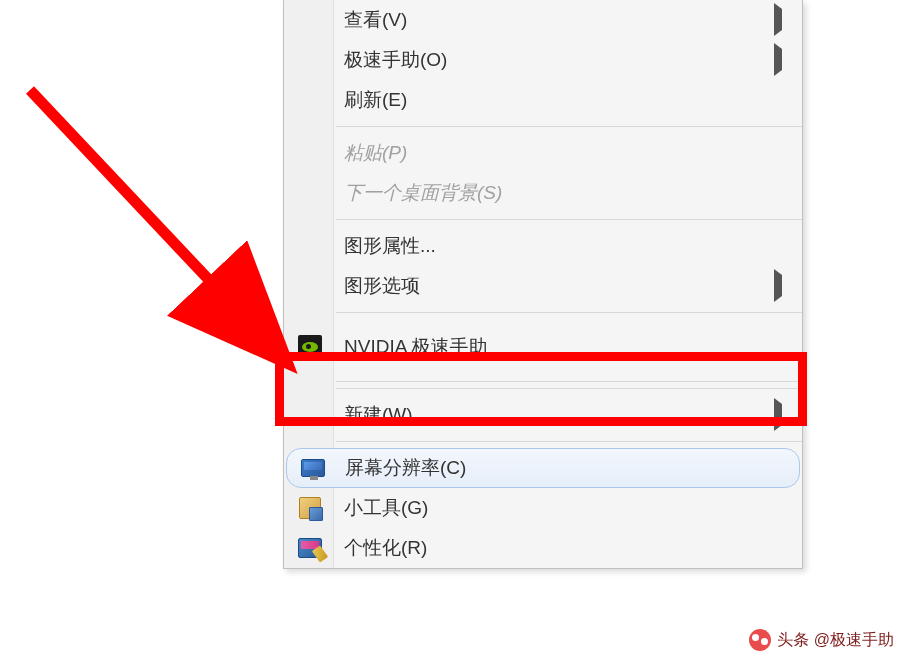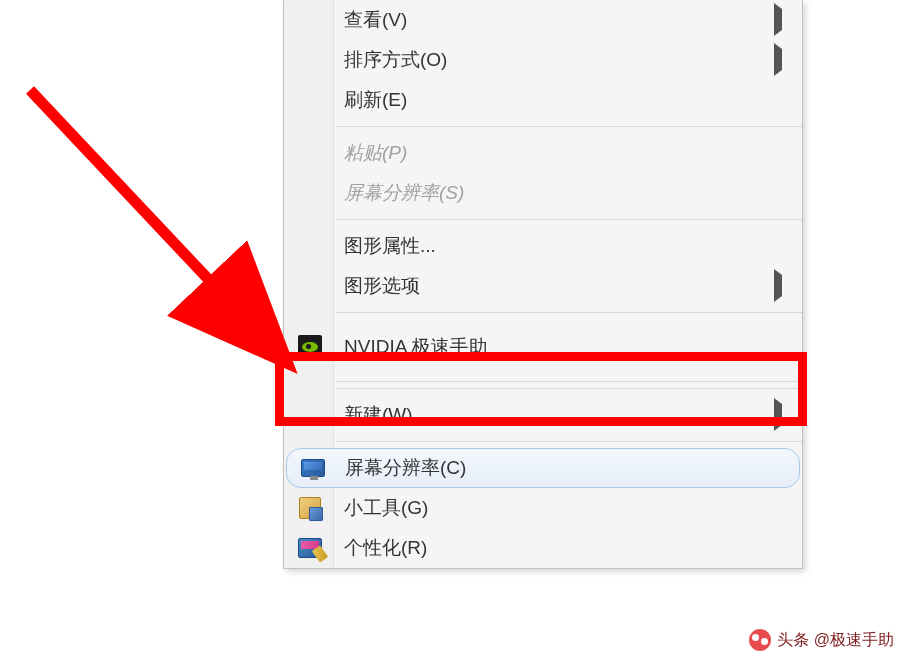--- a/index.html
+++ b/index.html
@@ -252,7 +252,7 @@
   </div>
 
   <div class="menu-item">
-    <span>排序方式(O)</span>
+    <span>极速手助(O)</span>
     <span class="arrow"><span class="arrow-right"></span></span>
   </div>
 

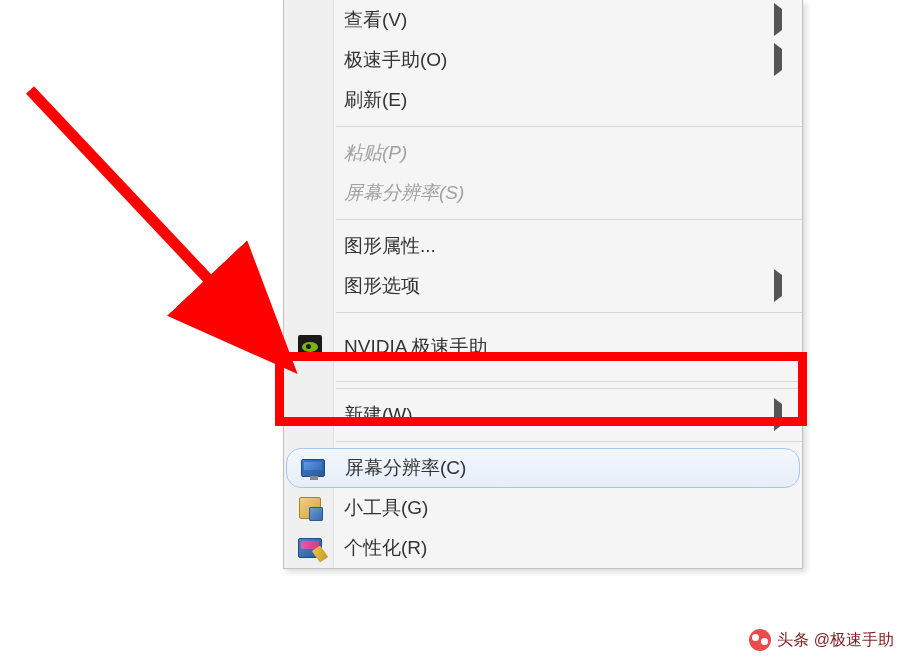--- a/index.html
+++ b/index.html
@@ -267,7 +267,7 @@
   </div>
 
   <div class="menu-item disabled">
-    <span>屏幕分辨率(S)</span>
+    <span>下一个桌面背景(S)</span>
   </div>
 
   <div class="separator"></div>

